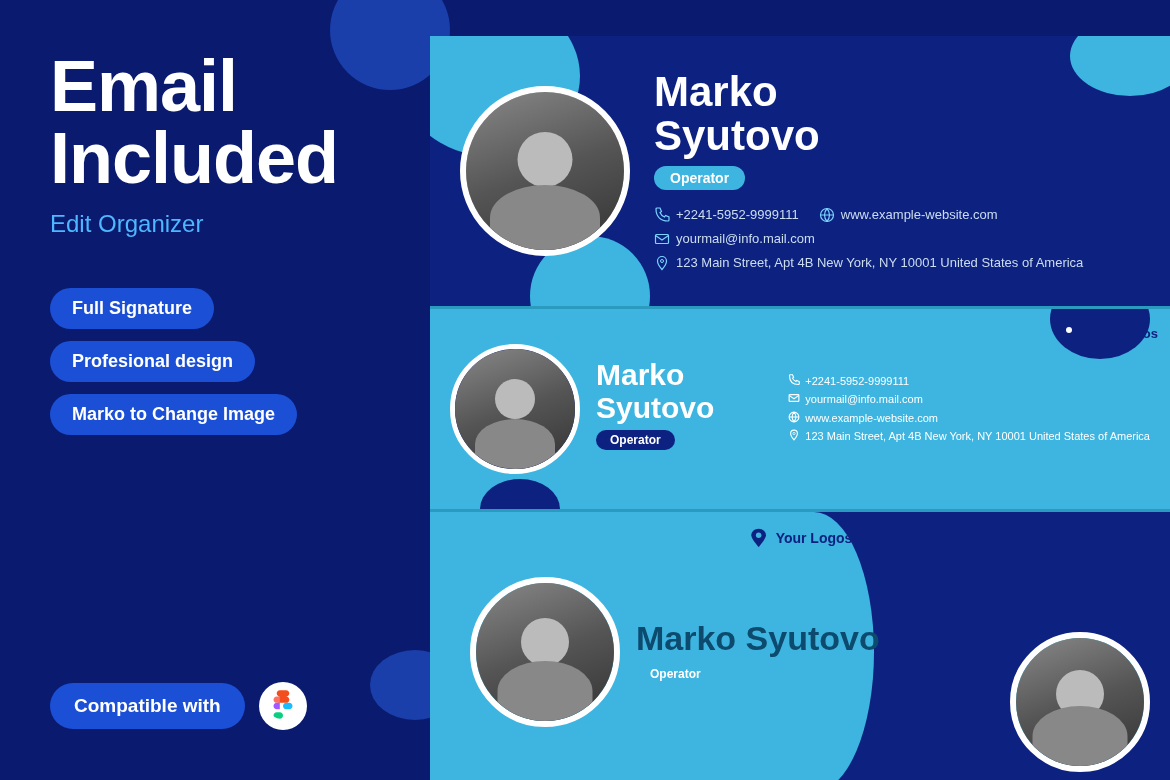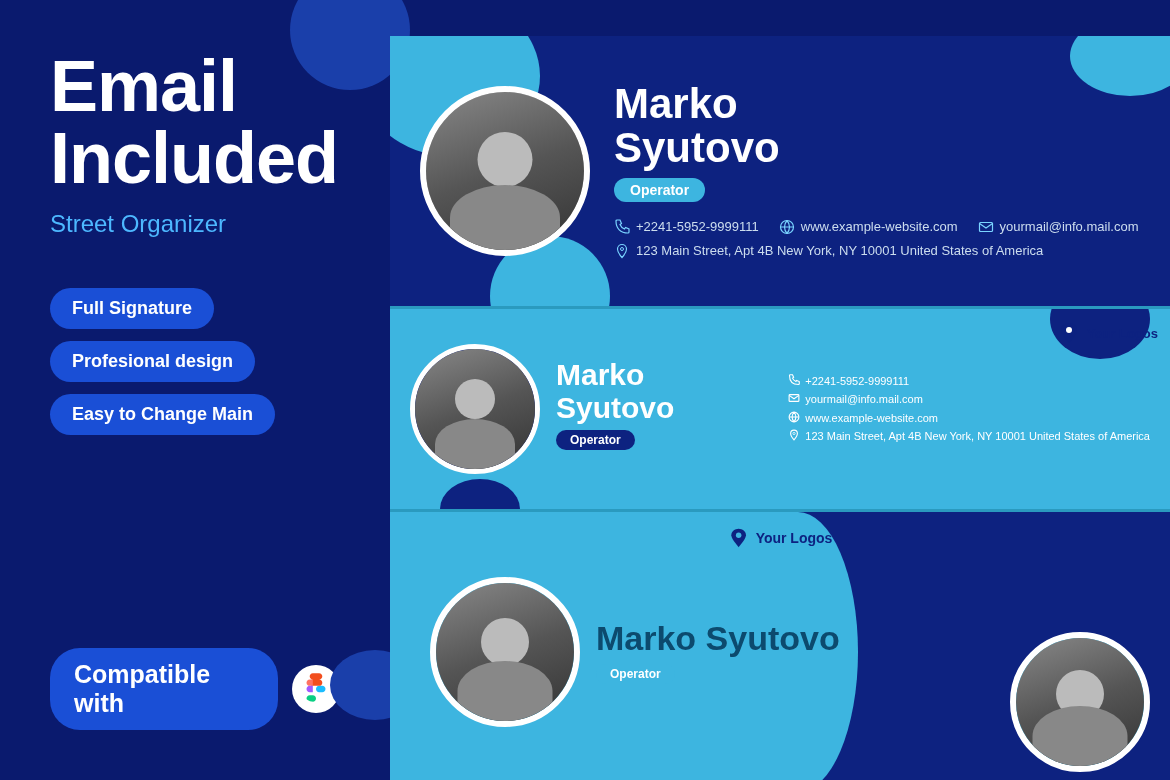--- a/index.html
+++ b/index.html
@@ -14,7 +14,7 @@
 
     
     .left-panel {
-      width: 390px;
+      width: 430px;
       height: 780px;
       background: #0a1a6e;
       padding: 50px 50px;

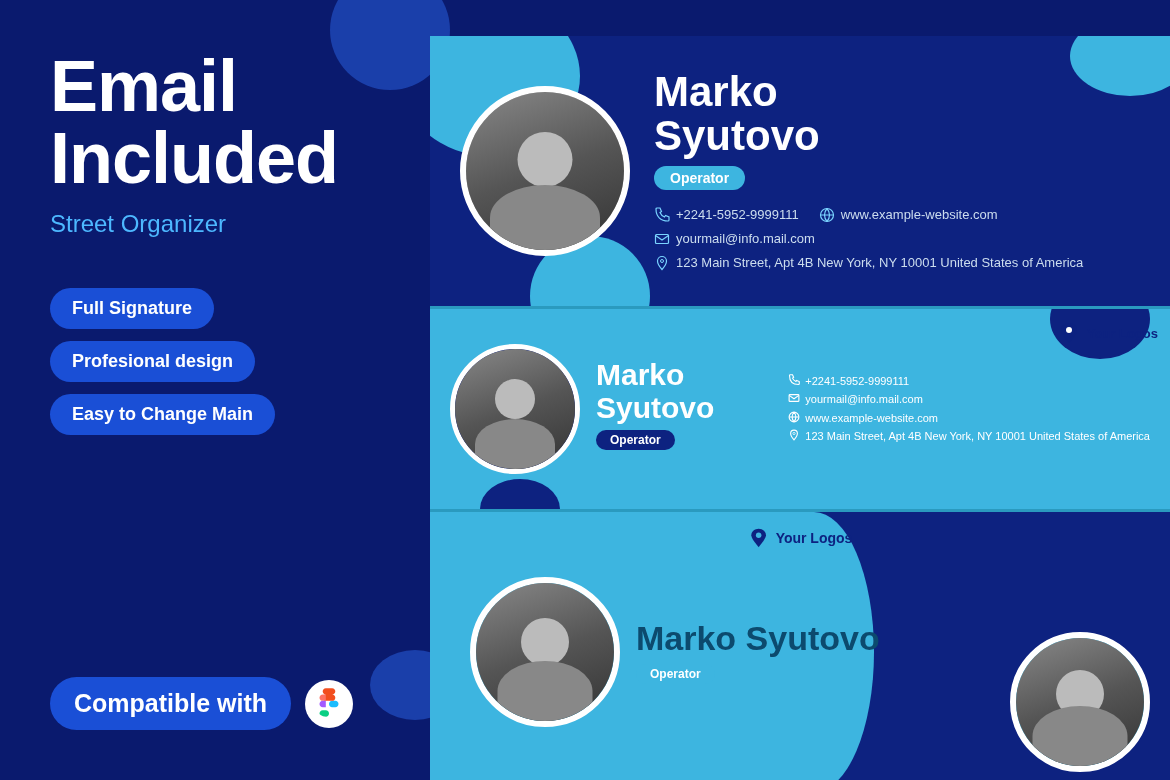--- a/index.html
+++ b/index.html
@@ -561,7 +561,7 @@
       <span>Email</span><br>
       <span>Included</span>
     </div>
-    <div class="subtitle">Street Organizer</div>
+    <div class="subtitle">Edit Organizer</div>
 
     <div class="badges-section">
       <div class="badge-row">

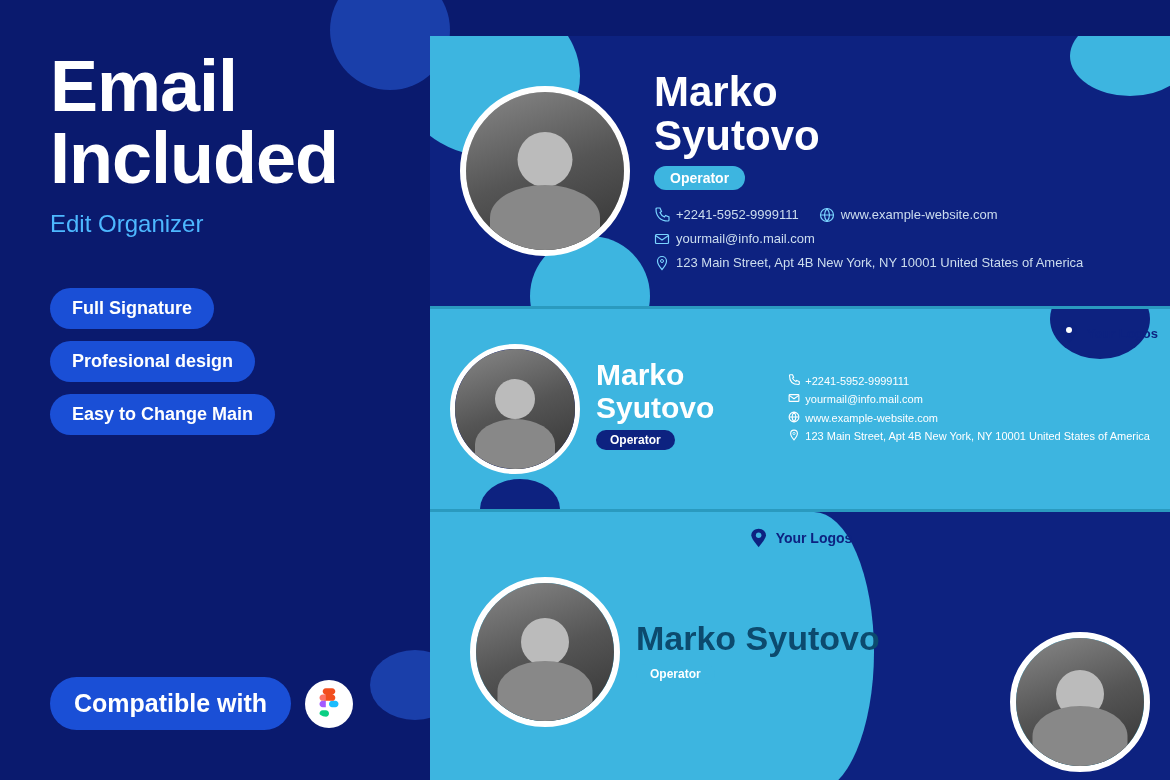--- a/index.html
+++ b/index.html
@@ -571,7 +571,7 @@
         <span class="badge">Profesional design</span>
       </div>
       <div class="badge-row">
-        <span class="badge">Easy to Change Main</span>
+        <span class="badge">Marko to Change Image</span>
       </div>
     </div>
   </div>

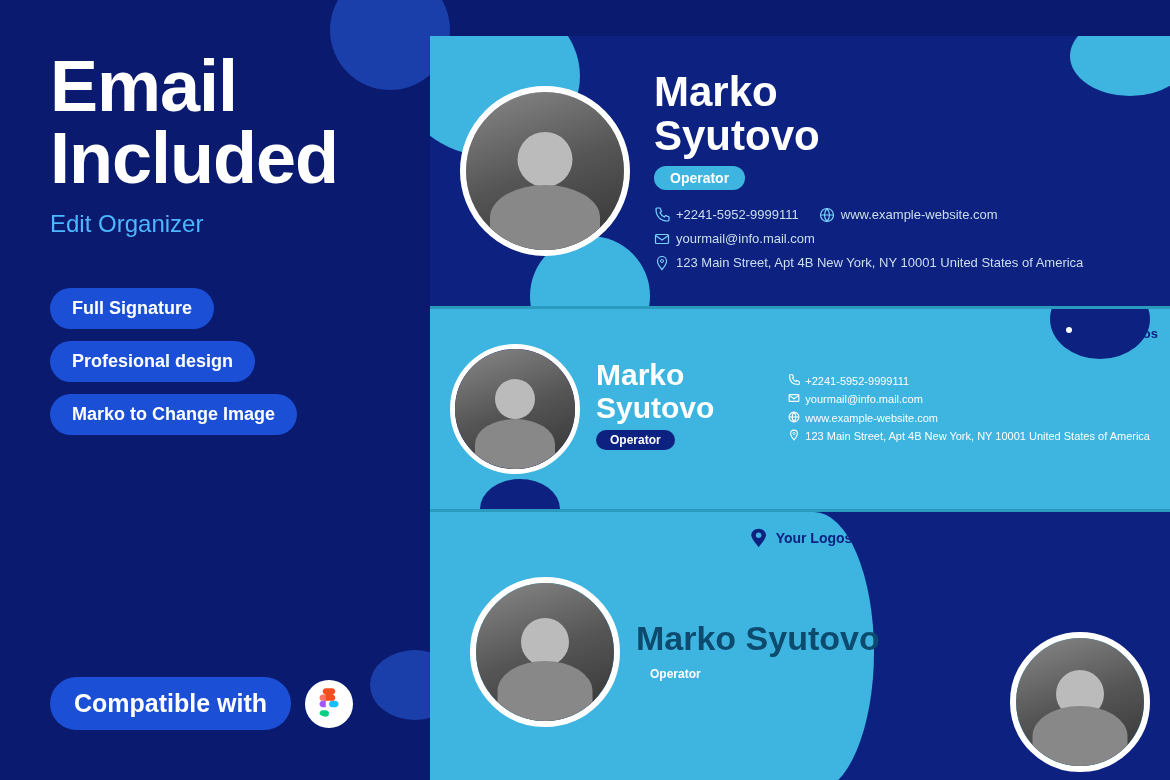--- a/index.html
+++ b/index.html
@@ -81,7 +81,7 @@
       color: #fff;
       border-radius: 30px;
       padding: 12px 24px;
-      font-size: 25px;
+      font-size: 19px;
       font-weight: 600;
     }
 

